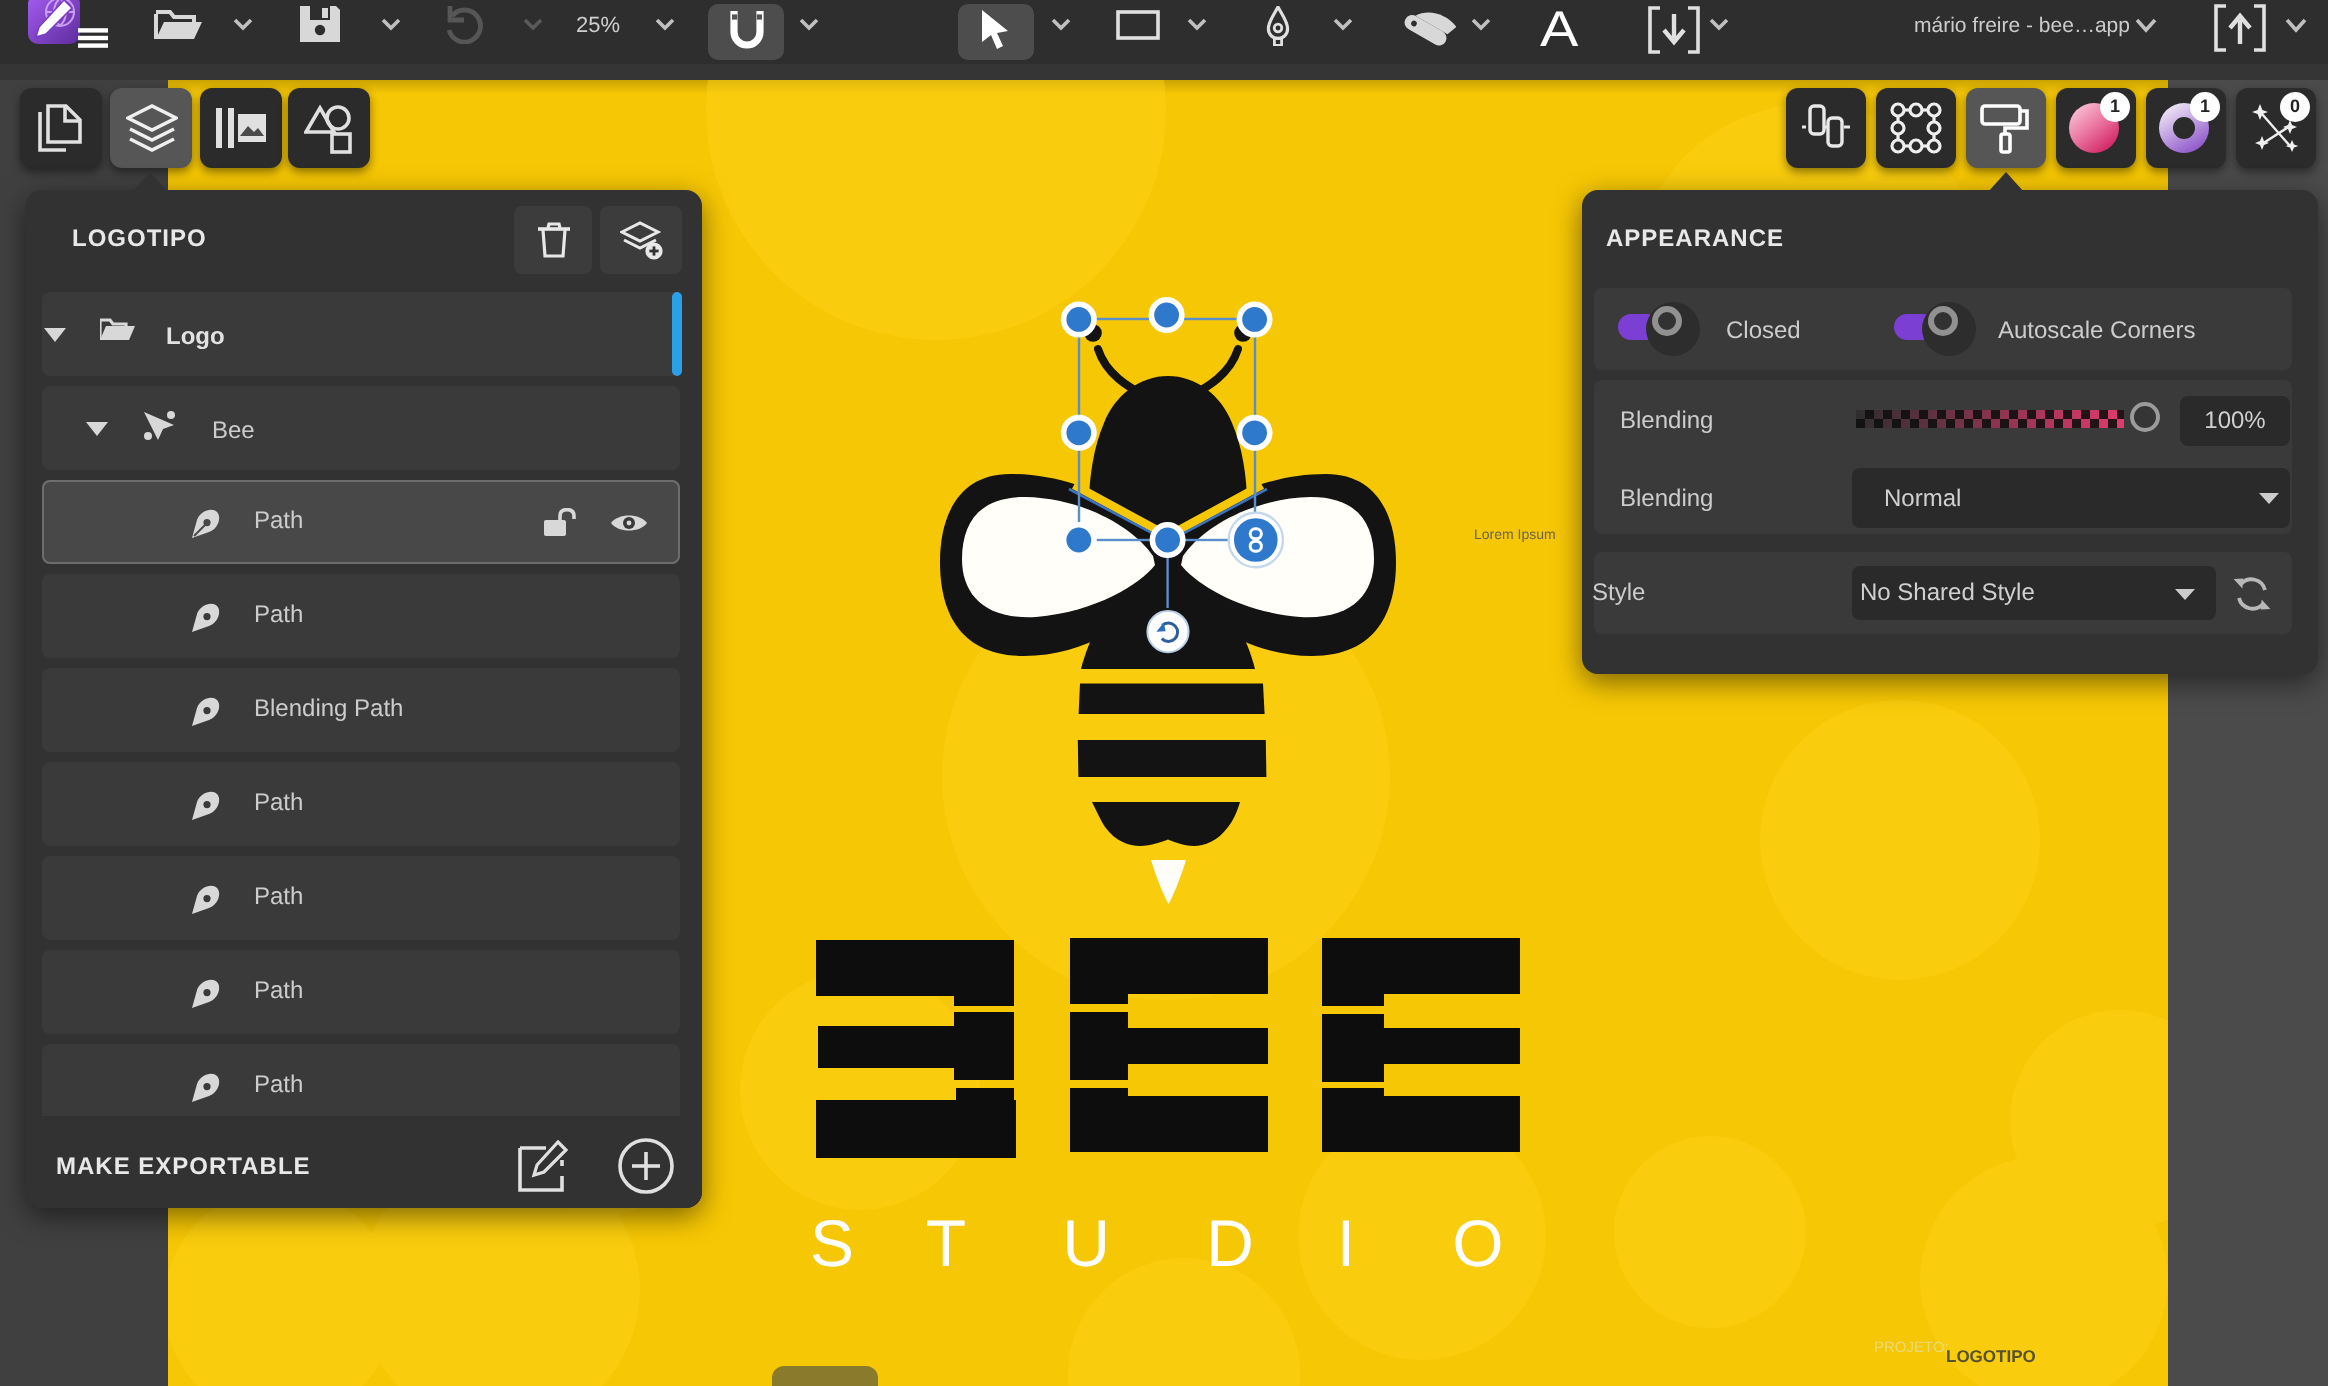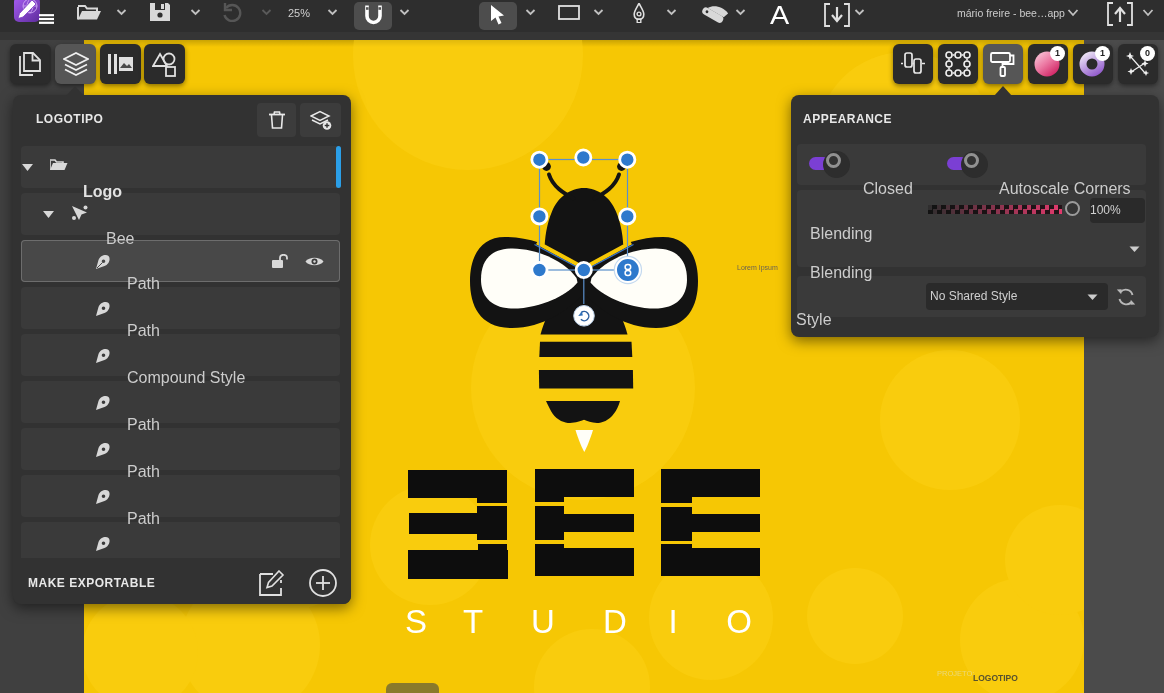--- a/index.html
+++ b/index.html
@@ -28,7 +28,7 @@
      border-right:9px solid transparent; border-bottom:10px solid #323232; top:-9px; z-index:26; }
   .ptitle { position:absolute; color:#e8e8e8; font-size:12px; font-weight:bold; letter-spacing:.5px; }
   .row { position:absolute; background:#3a3a3a; border-radius:4px; }
-  .rowtext { position:absolute; color:#cccccc; font-size:16px;margin-top:22px; }
+  .rowtext { position:absolute; color:#cccccc; font-size:12px; }
   .icbtn { position:absolute; border-radius:4px; display:flex; align-items:center; justify-content:center; }
   .ddbox { position:absolute; background:#2a2a2a; border-radius:4px; color:#d0d0d0; font-size:12px; }
 </style>

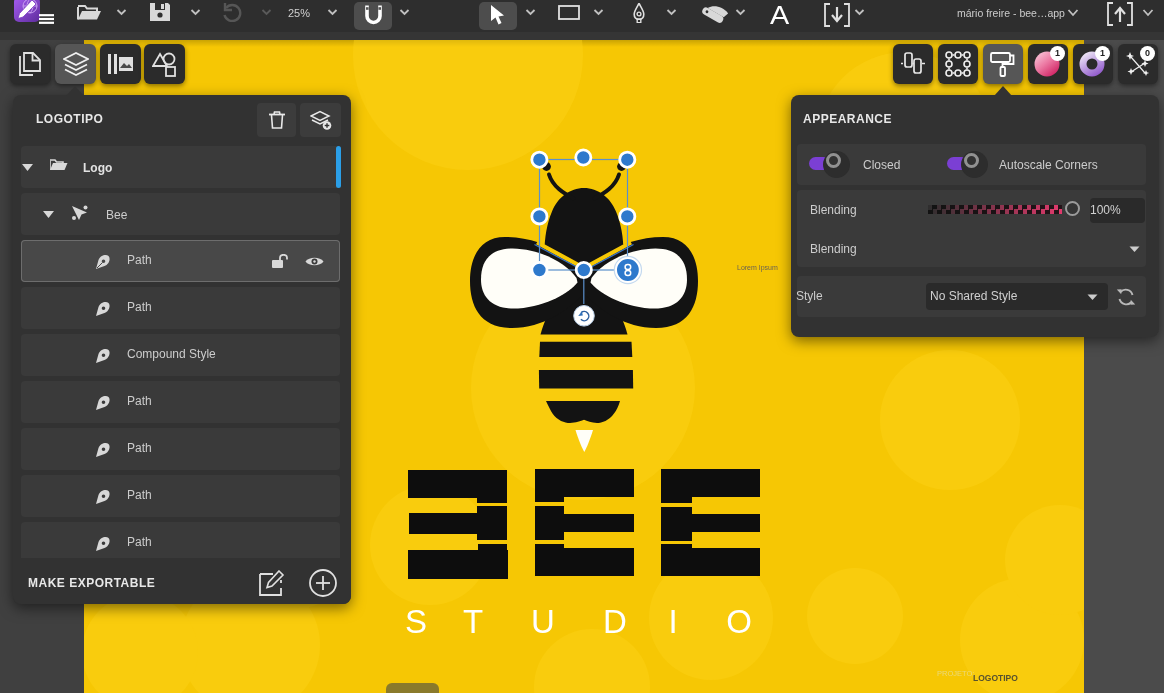--- a/index.html
+++ b/index.html
@@ -514,7 +514,7 @@
      repeating-conic-gradient(rgba(15,15,15,0.9) 0% 25%, rgba(0,0,0,0) 0% 50%) 0 0/9px 9px,
      linear-gradient(90deg,#2e2e2e,#e23a6d)"></div>
   <div class="abs" style="left:273.5px;top:106px;width:15px;height:15px;background:#353535;border:2.8px solid #9b9b9b;border-radius:50%"></div>
-  <div class="ddbox" style="left:299px;top:103px;width:55px;height:25px;line-height:25px;">100%</div>
+  <div class="ddbox" style="left:299px;top:103px;width:55px;height:25px;line-height:25px;text-align:center">100%</div>
   <div class="rowtext" style="left:19px;top:147px">Blending</div>
   <svg class="abs" style="left:338px;top:151px" width="11" height="7">
         <path d="M0.5 0.5 L5.5 6 L10.5 0.5" fill="#cccccc"></path>

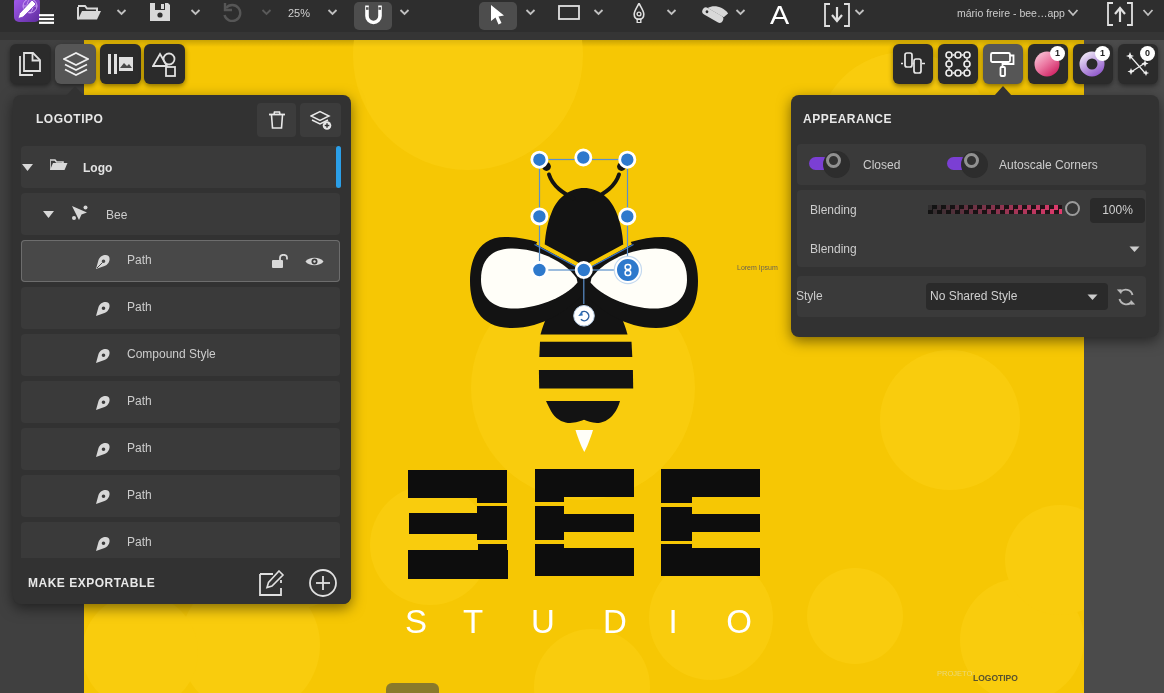--- a/index.html
+++ b/index.html
@@ -516,6 +516,7 @@
   <div class="abs" style="left:273.5px;top:106px;width:15px;height:15px;background:#353535;border:2.8px solid #9b9b9b;border-radius:50%"></div>
   <div class="ddbox" style="left:299px;top:103px;width:55px;height:25px;line-height:25px;text-align:center">100%</div>
   <div class="rowtext" style="left:19px;top:147px">Blending</div>
+  <div class="ddbox" style="left:135px;top:139px;width:219px;height:30px;line-height:30px;padding-left:16px">Normal</div>
   <svg class="abs" style="left:338px;top:151px" width="11" height="7">
         <path d="M0.5 0.5 L5.5 6 L10.5 0.5" fill="#cccccc"></path>
       </svg>

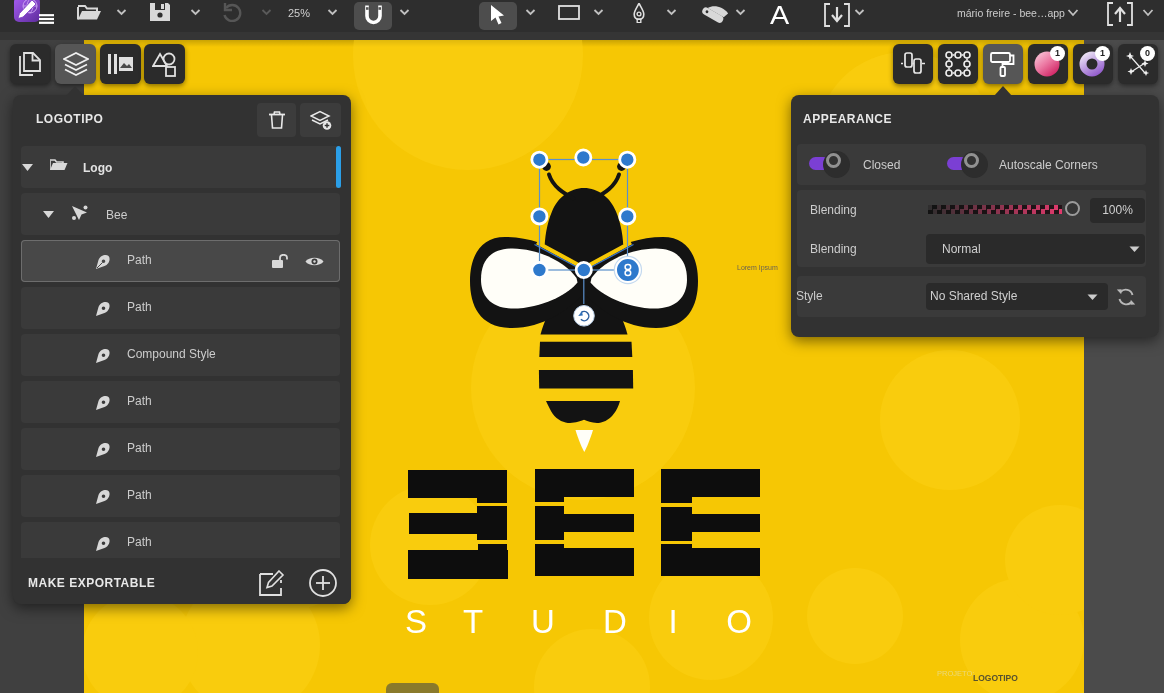--- a/index.html
+++ b/index.html
@@ -464,7 +464,7 @@
   <svg class="abs" style="left:82px;top:252px" width="17" height="17" viewBox="0 0 17 17">
     <path d="M 1 16 L 3.5 7 C 5 2.5 11 0.5 13.5 3 C 16 5.5 14 11.5 9.5 13 L 1 16 Z M 8.5 6.5 A 1.8 1.8 0 1 0 8.5 10.1 A 1.8 1.8 0 1 0 8.5 6.5" fill="#d8d8d8" fill-rule="evenodd"></path>
   </svg>
-  <div class="rowtext" style="left:114px;top:252px">Compound Style</div>
+  <div class="rowtext" style="left:114px;top:252px">Blending Path</div>
   <svg class="abs" style="left:82px;top:299px" width="17" height="17" viewBox="0 0 17 17">
     <path d="M 1 16 L 3.5 7 C 5 2.5 11 0.5 13.5 3 C 16 5.5 14 11.5 9.5 13 L 1 16 Z M 8.5 6.5 A 1.8 1.8 0 1 0 8.5 10.1 A 1.8 1.8 0 1 0 8.5 6.5" fill="#d8d8d8" fill-rule="evenodd"></path>
   </svg>

